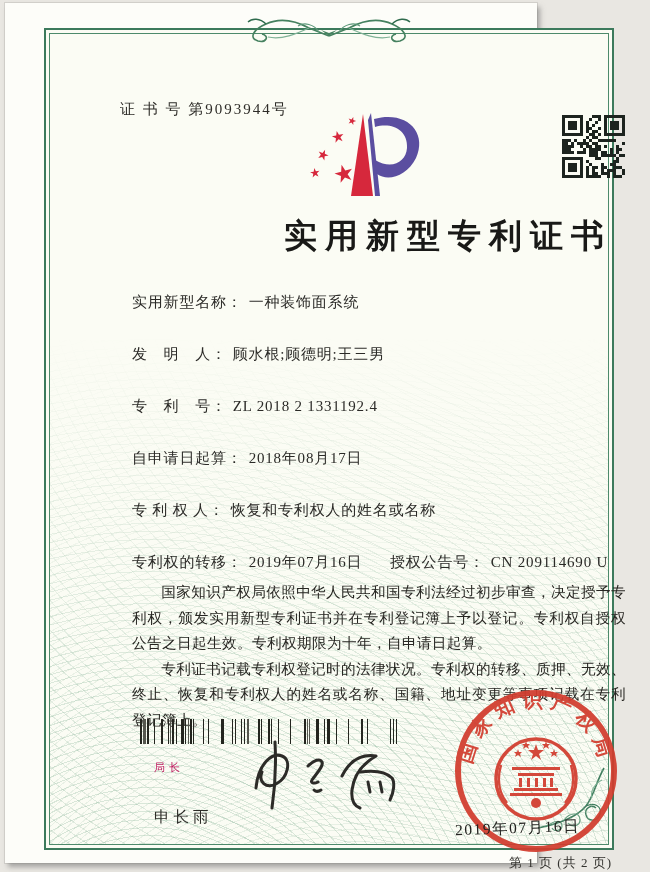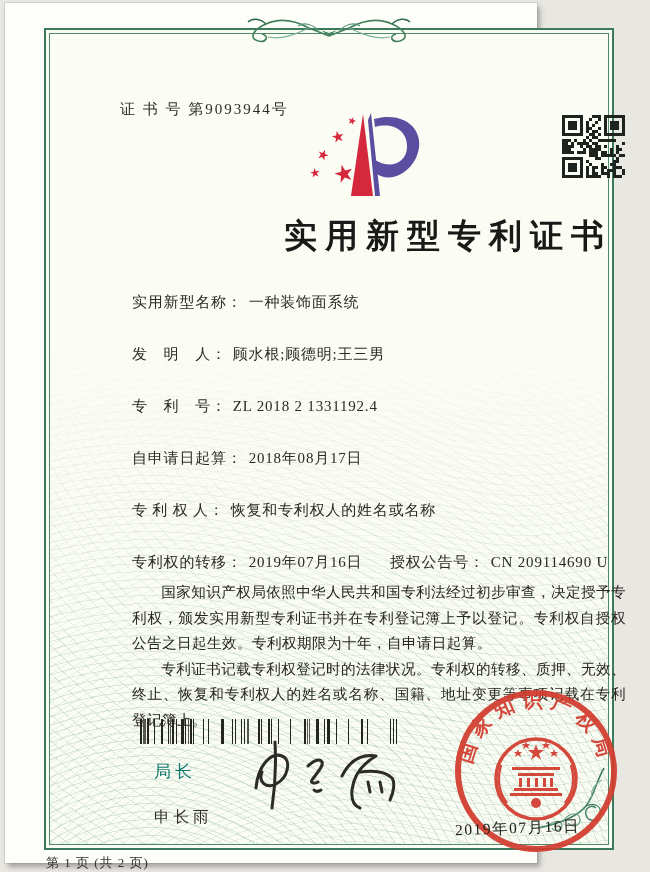--- a/index.html
+++ b/index.html
@@ -53,7 +53,7 @@
   }
   .paras p{margin:0;text-indent:2em;}
   .barcode{position:absolute;left:94px;top:689px;width:262px;height:25px;}
-  .role{position:absolute;left:108px;top:730px;font-size:17px;letter-spacing:4px;color:#0f766e;}
+  .role{position:absolute;left:108px;top:730px;font-size:11px;letter-spacing:4px;color:#be185d;}
   .sname{position:absolute;left:108px;top:761px;font-size:15.5px;letter-spacing:4px;color:#2c2b27;margin-top:16px;}
   .sig{position:absolute;left:196px;top:700px;}
   .seal{position:absolute;left:401px;top:657px;opacity:.93;}

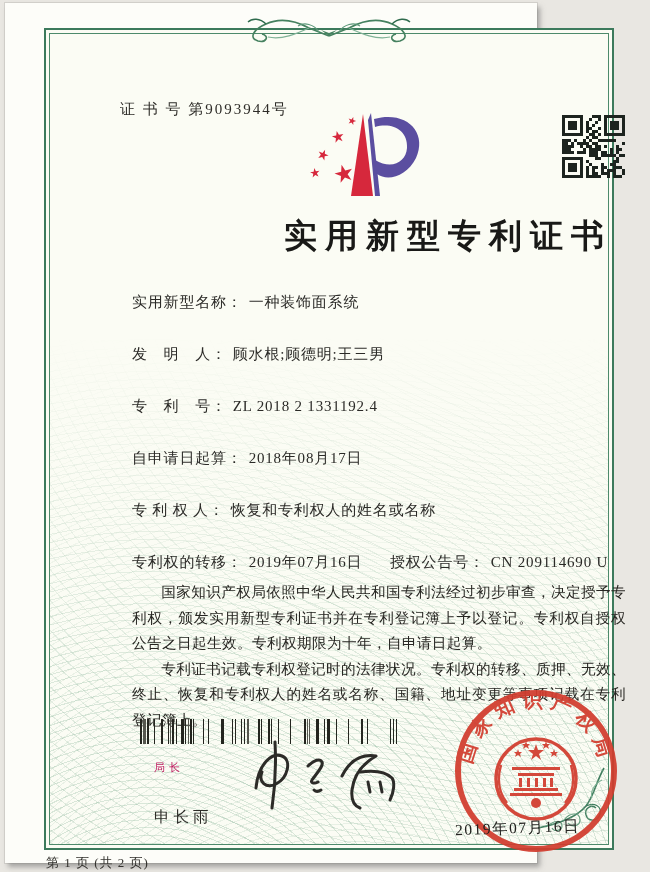--- a/index.html
+++ b/index.html
@@ -62,7 +62,7 @@
     color:#23221f;transform:rotate(-2deg);
   }
   .footer{
-    position:absolute;left:0;right:0;top:824px;text-align:left;
+    position:absolute;left:0;right:0;top:824px;text-align:right;
     font-size:13px;letter-spacing:1px;color:#33322e;
   }
   .ornament-top{position:absolute;left:50%;top:-20px;transform:translateX(-50%);}

